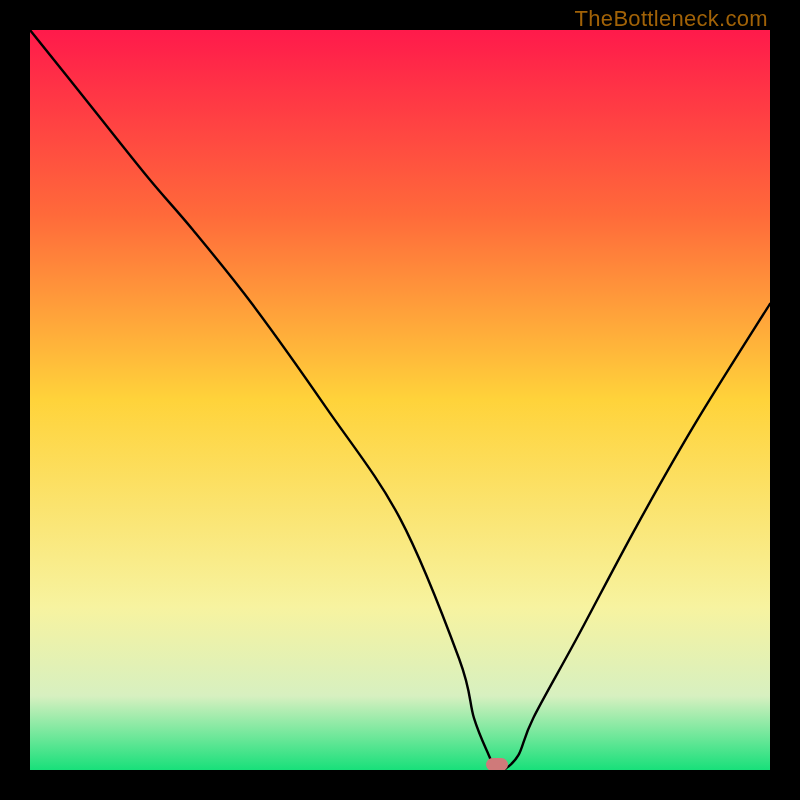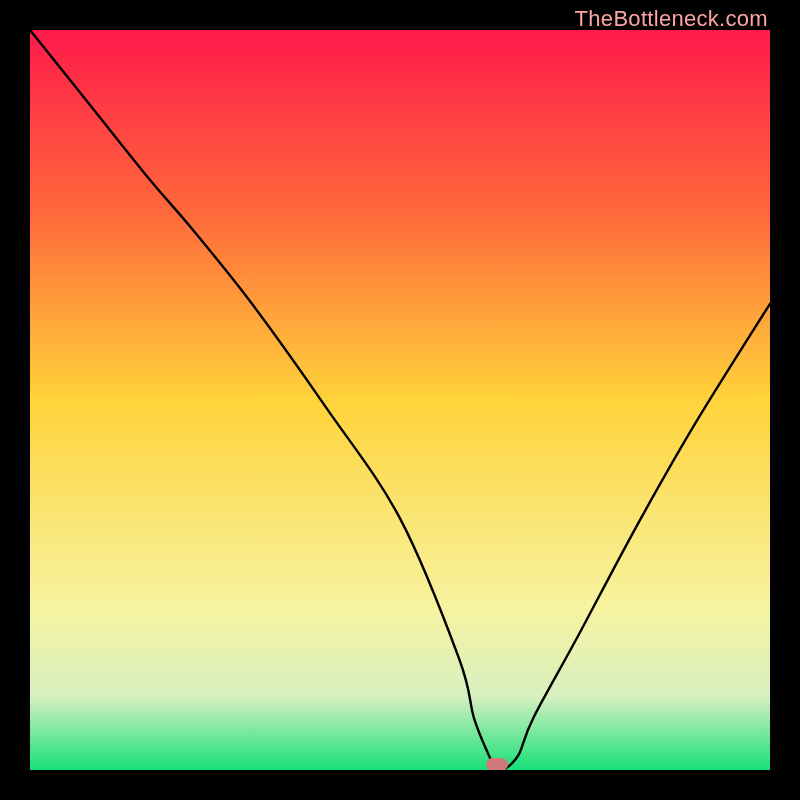--- a/index.html
+++ b/index.html
@@ -5,7 +5,7 @@
   html,body{margin:0;padding:0;width:800px;height:800px;background:#000;overflow:hidden;font-family:Arial,Helvetica,sans-serif}
   .frame{position:absolute;left:0;top:0;width:800px;height:800px}
   .plot-area{position:absolute;left:30px;top:30px;width:740px;height:740px;overflow:hidden}
-  .watermark{position:absolute;top:6px;right:32px;color:#fca5a5;font-size:22px;font-weight:500;letter-spacing:.3px}
+  .watermark{position:absolute;top:6px;right:32px;color:#a16207;font-size:22px;font-weight:500;letter-spacing:.3px}
   .curve{position:absolute;left:0;top:0}
   .marker{position:absolute;width:22px;height:13px;border-radius:7px;background:#cf7a7a}
 </style>

